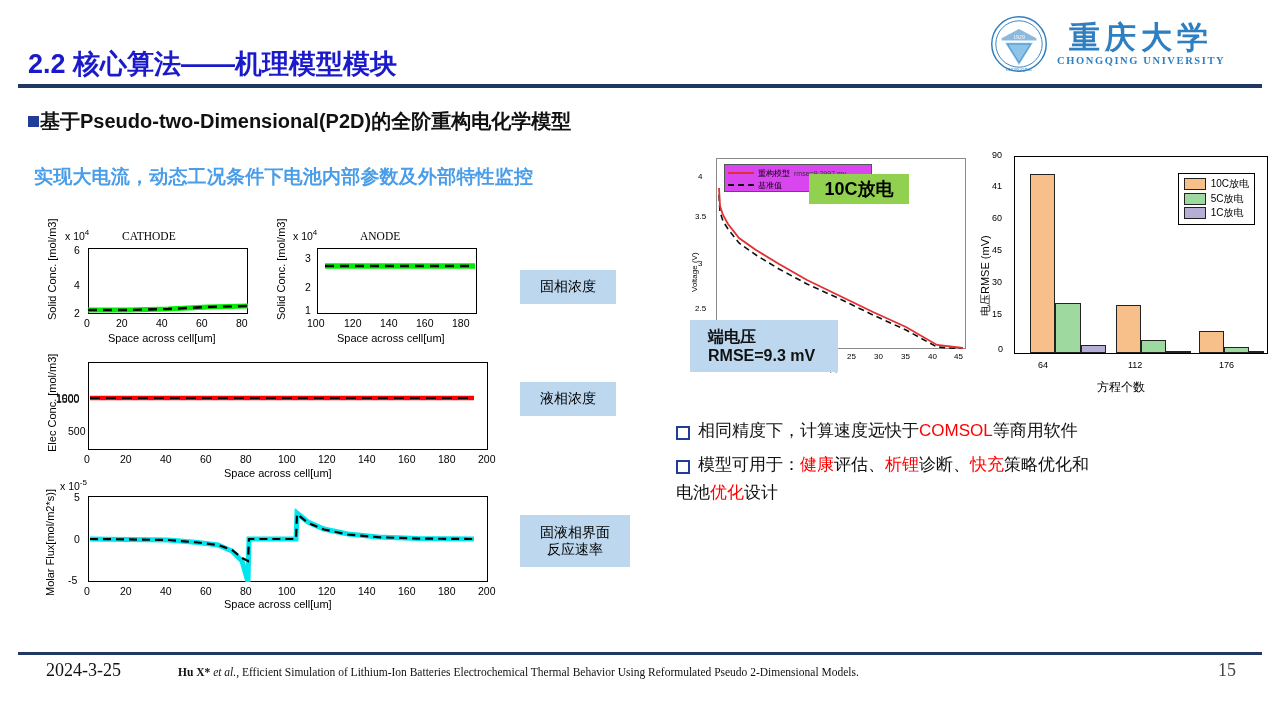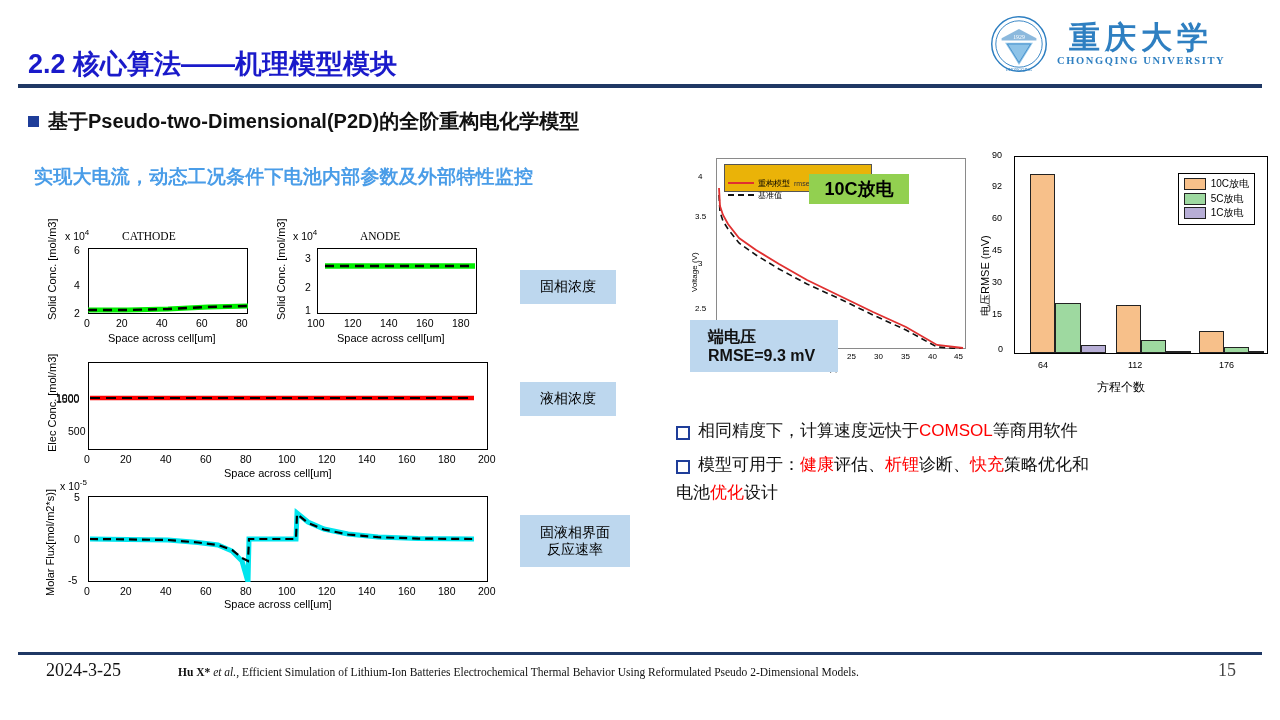--- a/index.html
+++ b/index.html
@@ -26,7 +26,7 @@
            font-family:"Liberation Serif",serif;font-weight:bold;}
 
   
-  #lead-bullet{position:absolute;left:28px;top:108px;display:flex;align-items:center;gap:9px;
+  #lead-bullet{position:absolute;left:28px;top:108px;display:flex;align-items:center;gap:1px;
     font-size:20px;font-weight:bold;color:#111111;white-space:nowrap;}
   #lead-bullet .sq{width:11px;height:11px;background:#1f3d99;display:inline-block;}
   #sub-line{position:absolute;left:34px;top:164px;font-size:19px;font-weight:bold;

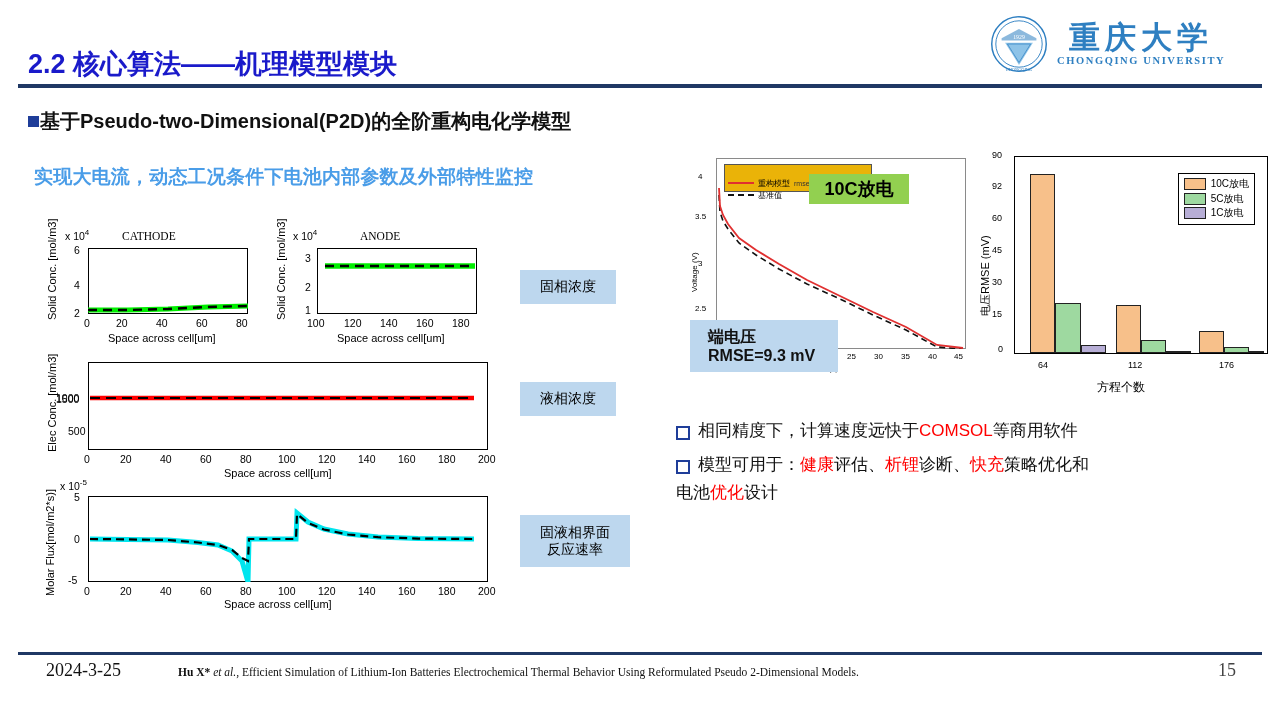--- a/index.html
+++ b/index.html
@@ -48,7 +48,7 @@
   #vchart{position:absolute;left:684px;top:152px;width:290px;height:235px;}
   #vframe{position:absolute;left:32px;top:6px;right:8px;bottom:38px;border:1px solid #8a8a8a;box-sizing:border-box;}
   #vlegend{position:absolute;left:40px;top:12px;width:148px;height:28px;border:1px solid #555;
-    background:#eab308;font-size:8px;padding:12px 3px;box-sizing:border-box;}
+    background:#d946ef;font-size:8px;padding:2px 3px;box-sizing:border-box;}
   #vlegend .row{display:flex;align-items:center;gap:4px;height:12px;}
   #vlegend .sw{width:26px;height:0;border-top:2px solid #e03030;}
   #vlegend .swd{width:26px;height:0;border-top:2px dashed #111;}

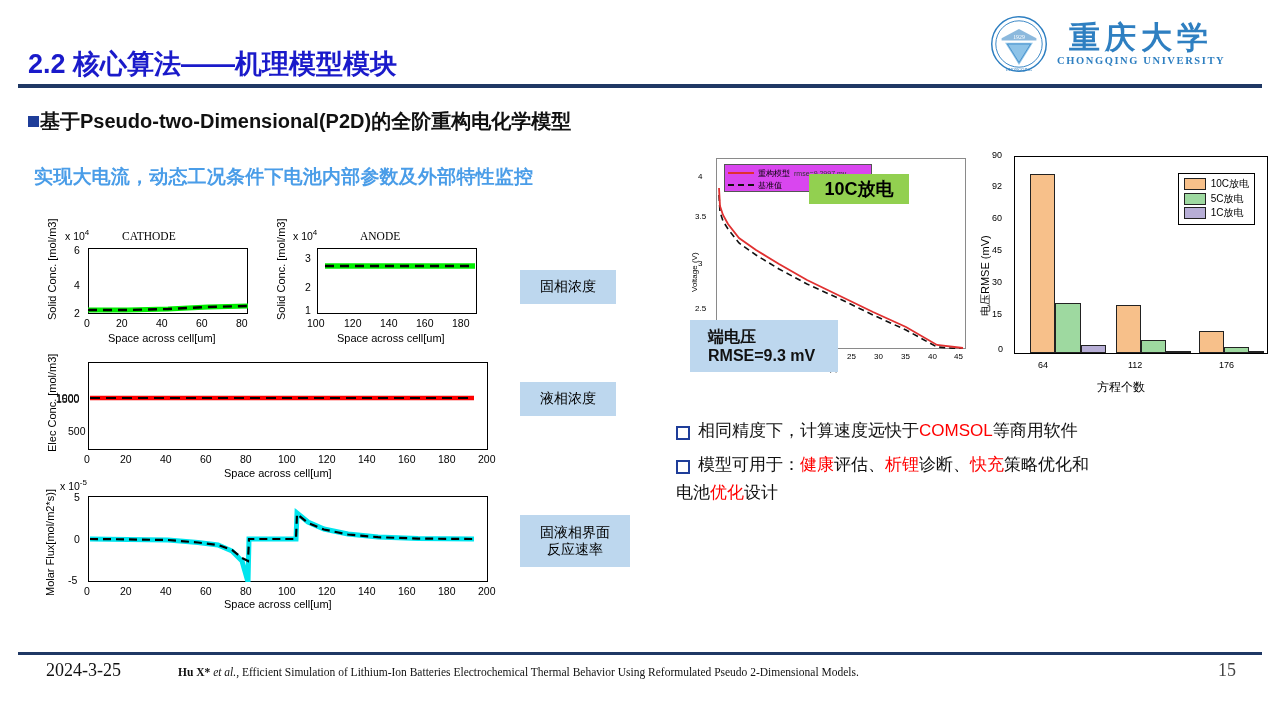--- a/index.html
+++ b/index.html
@@ -293,7 +293,7 @@
     </div>
 
     <div class="tick" style="left:26px;top:2px;font-size:9px;">90</div>
-    <div class="tick" style="left:26px;top:33px;font-size:9px;">92</div>
+    <div class="tick" style="left:26px;top:33px;font-size:9px;">41</div>
     <div class="tick" style="left:26px;top:65px;font-size:9px;">60</div>
     <div class="tick" style="left:26px;top:97px;font-size:9px;">45</div>
     <div class="tick" style="left:26px;top:129px;font-size:9px;">30</div>

